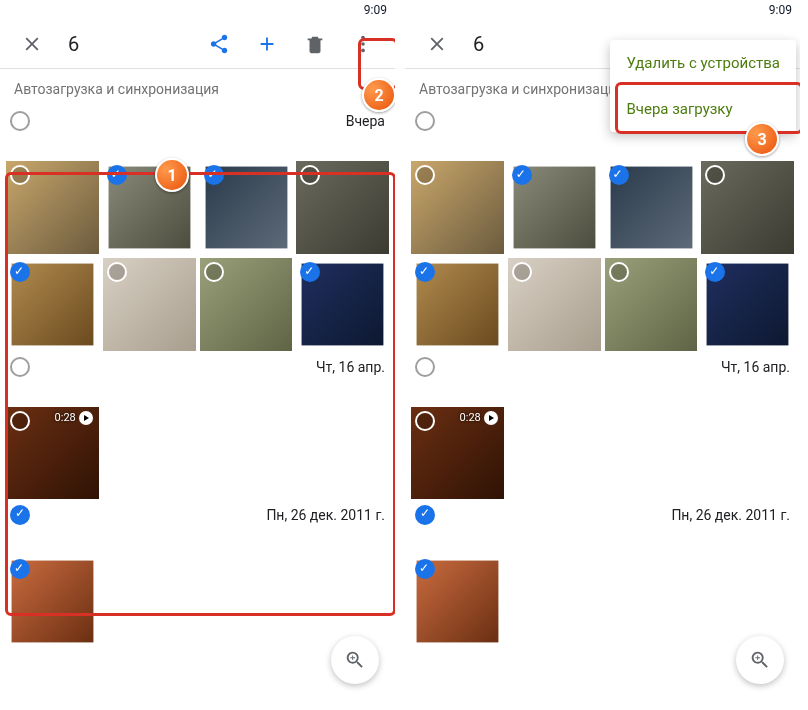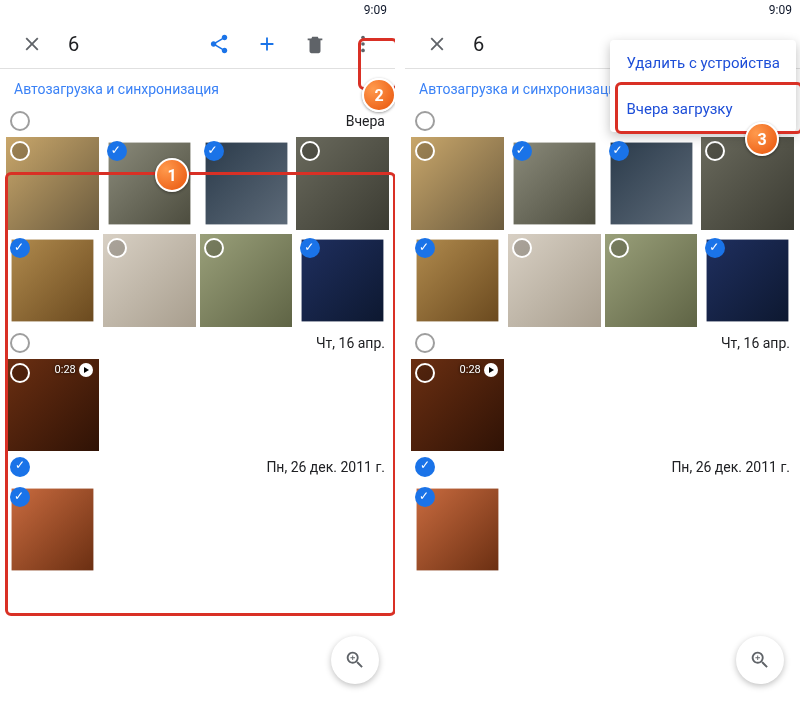--- a/index.html
+++ b/index.html
@@ -189,7 +189,7 @@
   .menu-item {
     padding: 14px 16px;
     font-size: 15px;
-    color: #1d4ed8;
+    color: #4d7c0f;
     cursor: pointer;
   }
   .callout {

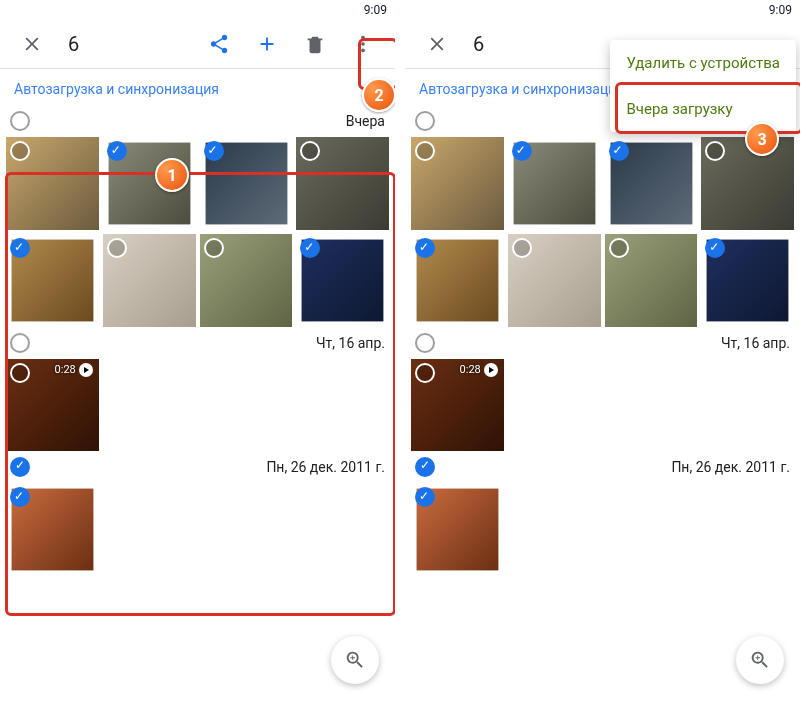--- a/index.html
+++ b/index.html
@@ -59,7 +59,7 @@
   .section-label {
     padding: 8px 14px;
     font-size: 14px;
-    color: #3b82f6;
+    color: #737373;
   }
   .day-header {
     display: flex;

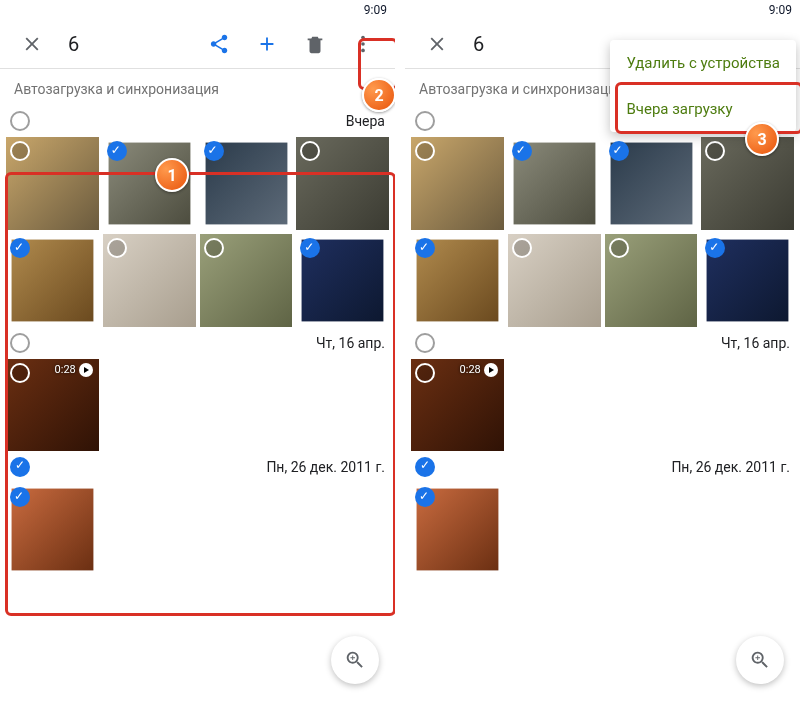--- a/index.html
+++ b/index.html
@@ -96,6 +96,7 @@
     grid-template-columns: repeat(4, 1fr);
     gap: 4px;
     padding: 0 6px;
+    margin-top: 24px;
   }
   .thumb {
     position: relative;

